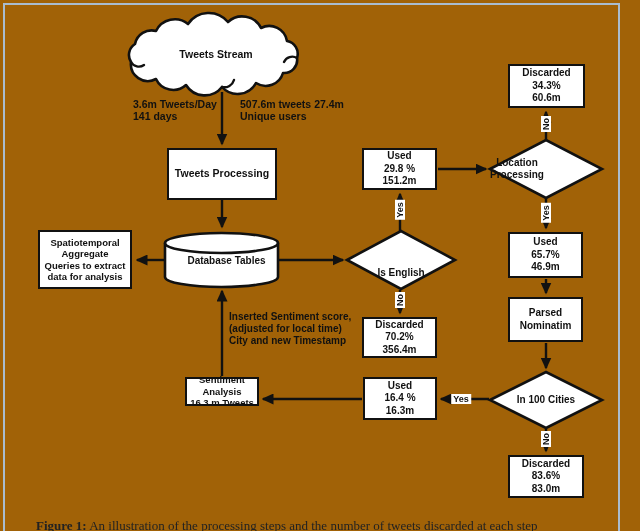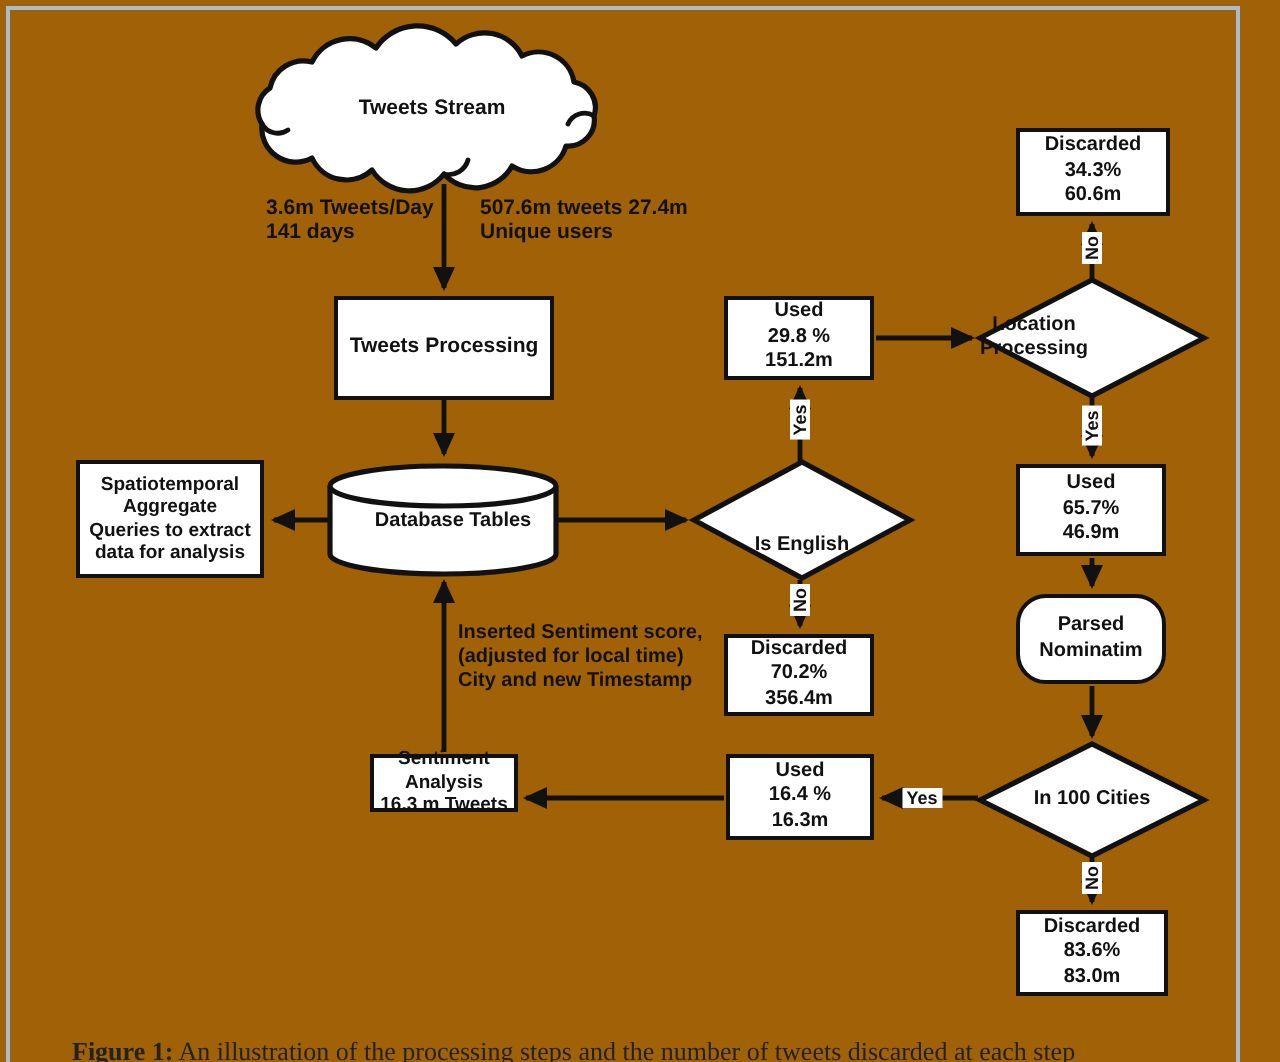--- a/index.html
+++ b/index.html
@@ -149,7 +149,7 @@
     <div>46.9m</div>
   </div>
 
-  <div class="node" style="left:508px; top:297px; width:75px; height:45px;border-radius:15px;">
+  <div class="node" style="left:508px; top:297px; width:75px; height:45px;">
     <div>Parsed</div>
     <div>Nominatim</div>
   </div>

